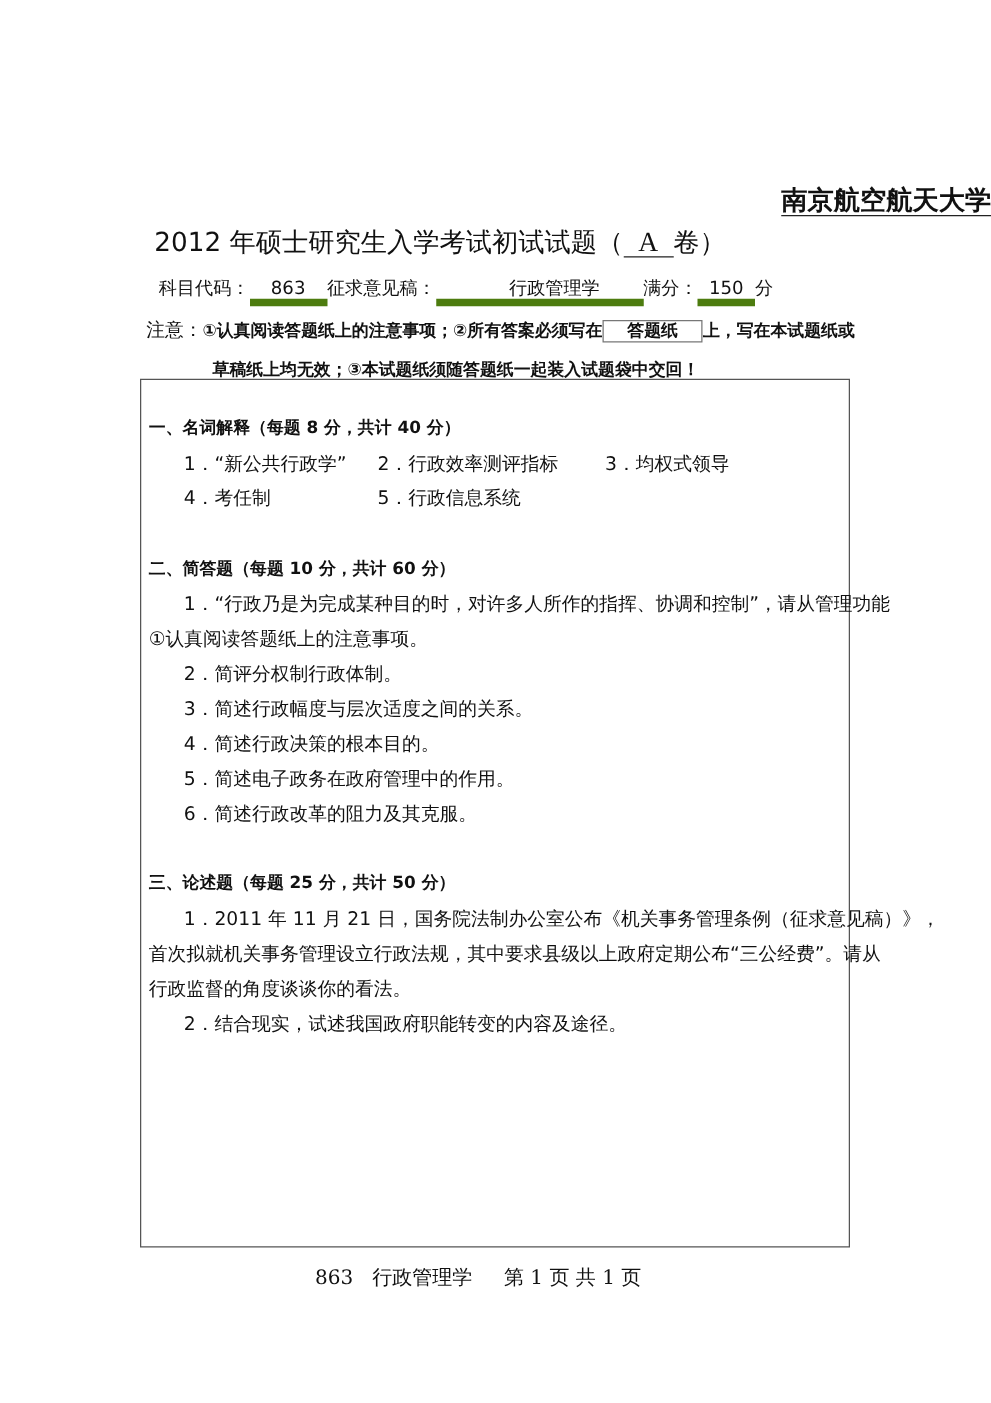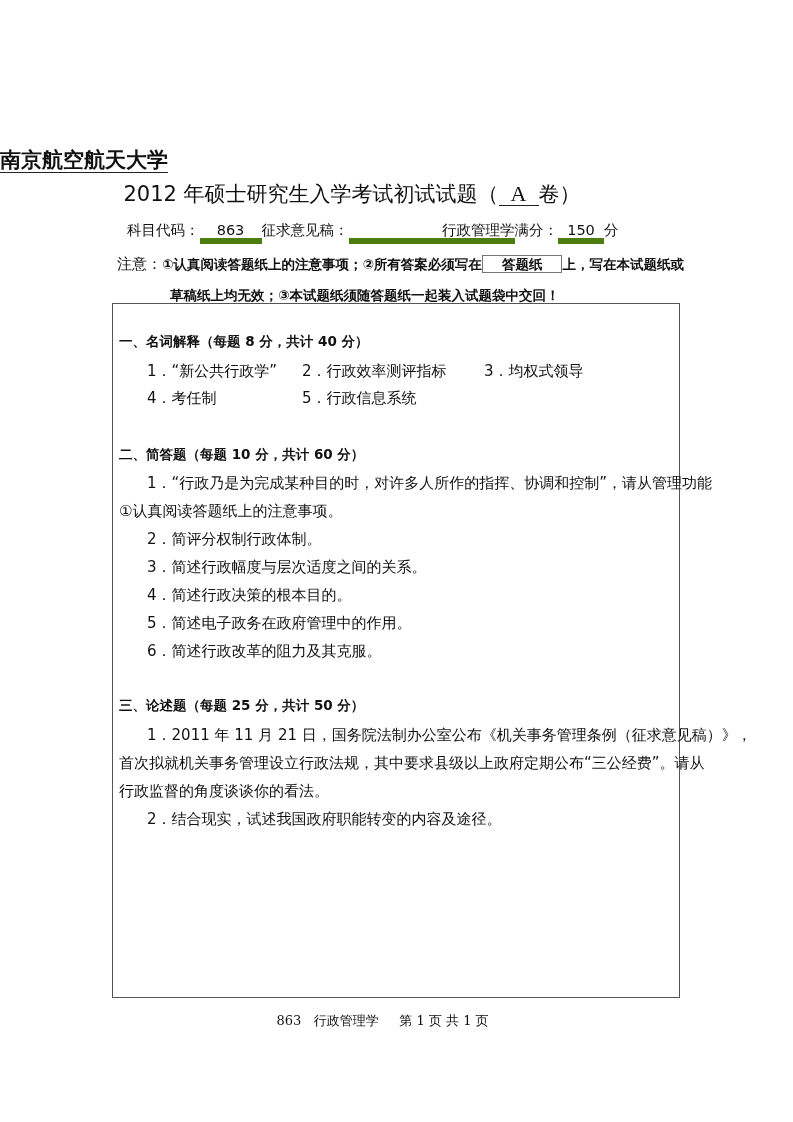--- a/index.html
+++ b/index.html
@@ -9,7 +9,7 @@
     }
     .abs { position: absolute; white-space: nowrap; }
     .university {
-      left: 0; width: 793px; top: 146px; text-align: left;
+      left: 0; width: 793px; top: 146px; text-align: right;
       font-size: 21px; font-weight: bold; font-family: "DejaVu Sans", sans-serif;
       letter-spacing: 0px;
     }

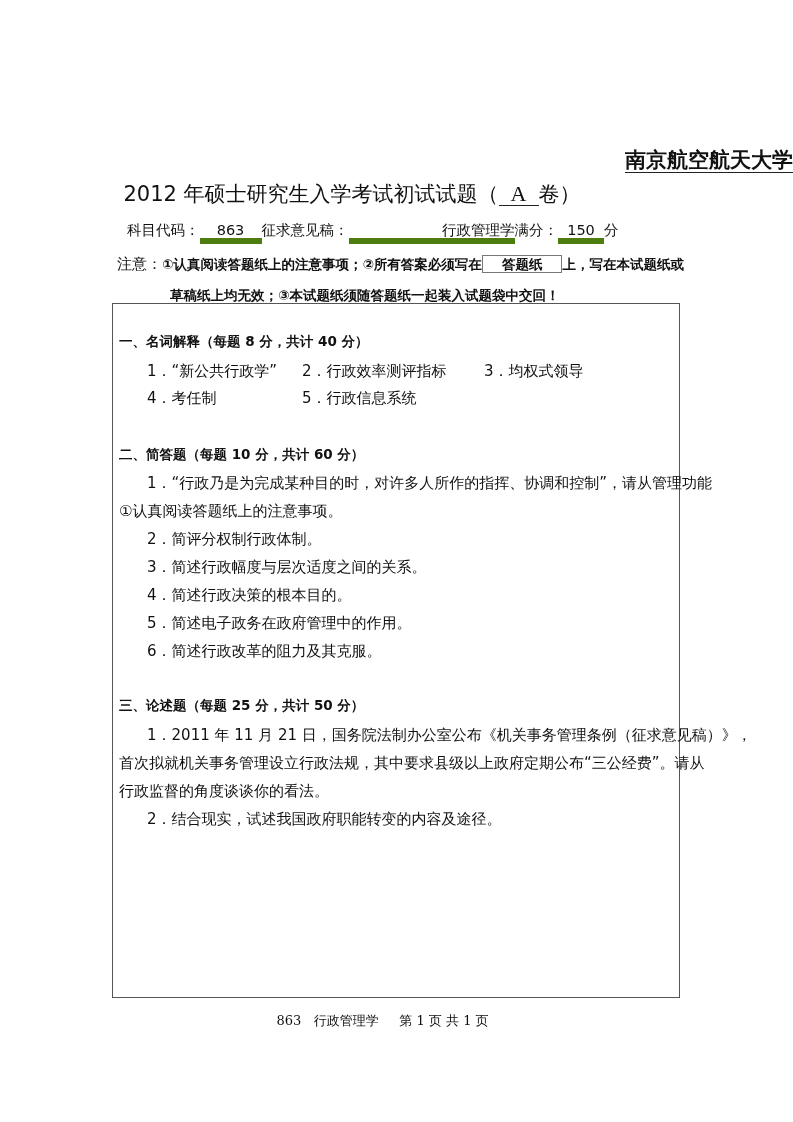--- a/index.html
+++ b/index.html
@@ -52,7 +52,7 @@
 </div>
 
 <div class="abs meta-row">
-  <span>科目代码：</span><span class="field" style="width:62px;">863</span><span>征求意见稿：</span><span class="field" style="width:166px; text-align:right; padding-left:0;"><span style="margin-left:24px;">行政管理学</span></span><span>满分：</span><span class="field" style="width:46px;">150</span><span>分</span>
+  <span>科目代码：</span><span class="field" style="width:62px;">863</span><span>征求意见稿：</span><span class="field" style="width:166px; text-align:center; padding-left:0;"><span style="margin-left:24px;">行政管理学</span></span><span>满分：</span><span class="field" style="width:46px;">150</span><span>分</span>
 </div>
 
 <div class="abs notice1">

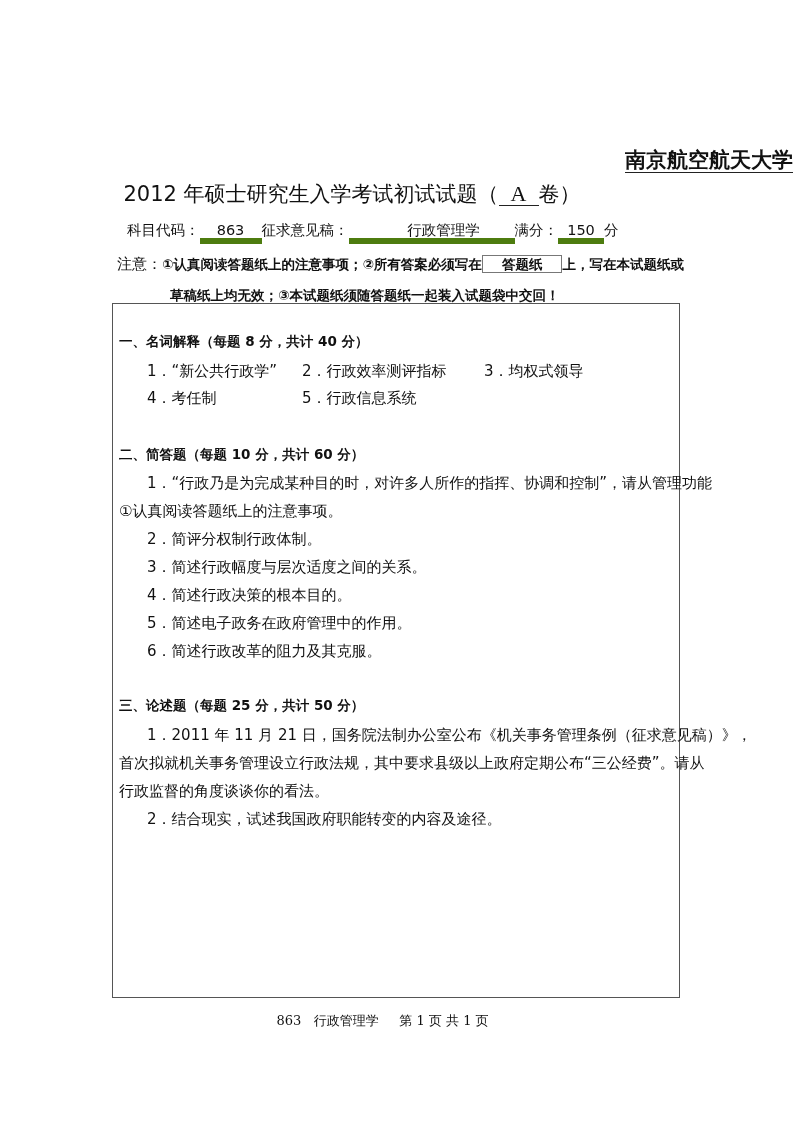--- a/index.html
+++ b/index.html
@@ -40,7 +40,7 @@
     }
     .section-head { font-size: 13.5px; font-weight: bold; }
     .item { font-size: 15px; }
-    .footer { left: 0; width: 765px; top: 1012px; text-align: center; font-size: 13px; font-family: "DejaVu Serif", serif; }
+    .footer { left: 0; width: 765px; top: 1012px; text-align: center; font-size: 16px; font-family: "DejaVu Serif", serif; }
   </style>
 </head>
 <body>

